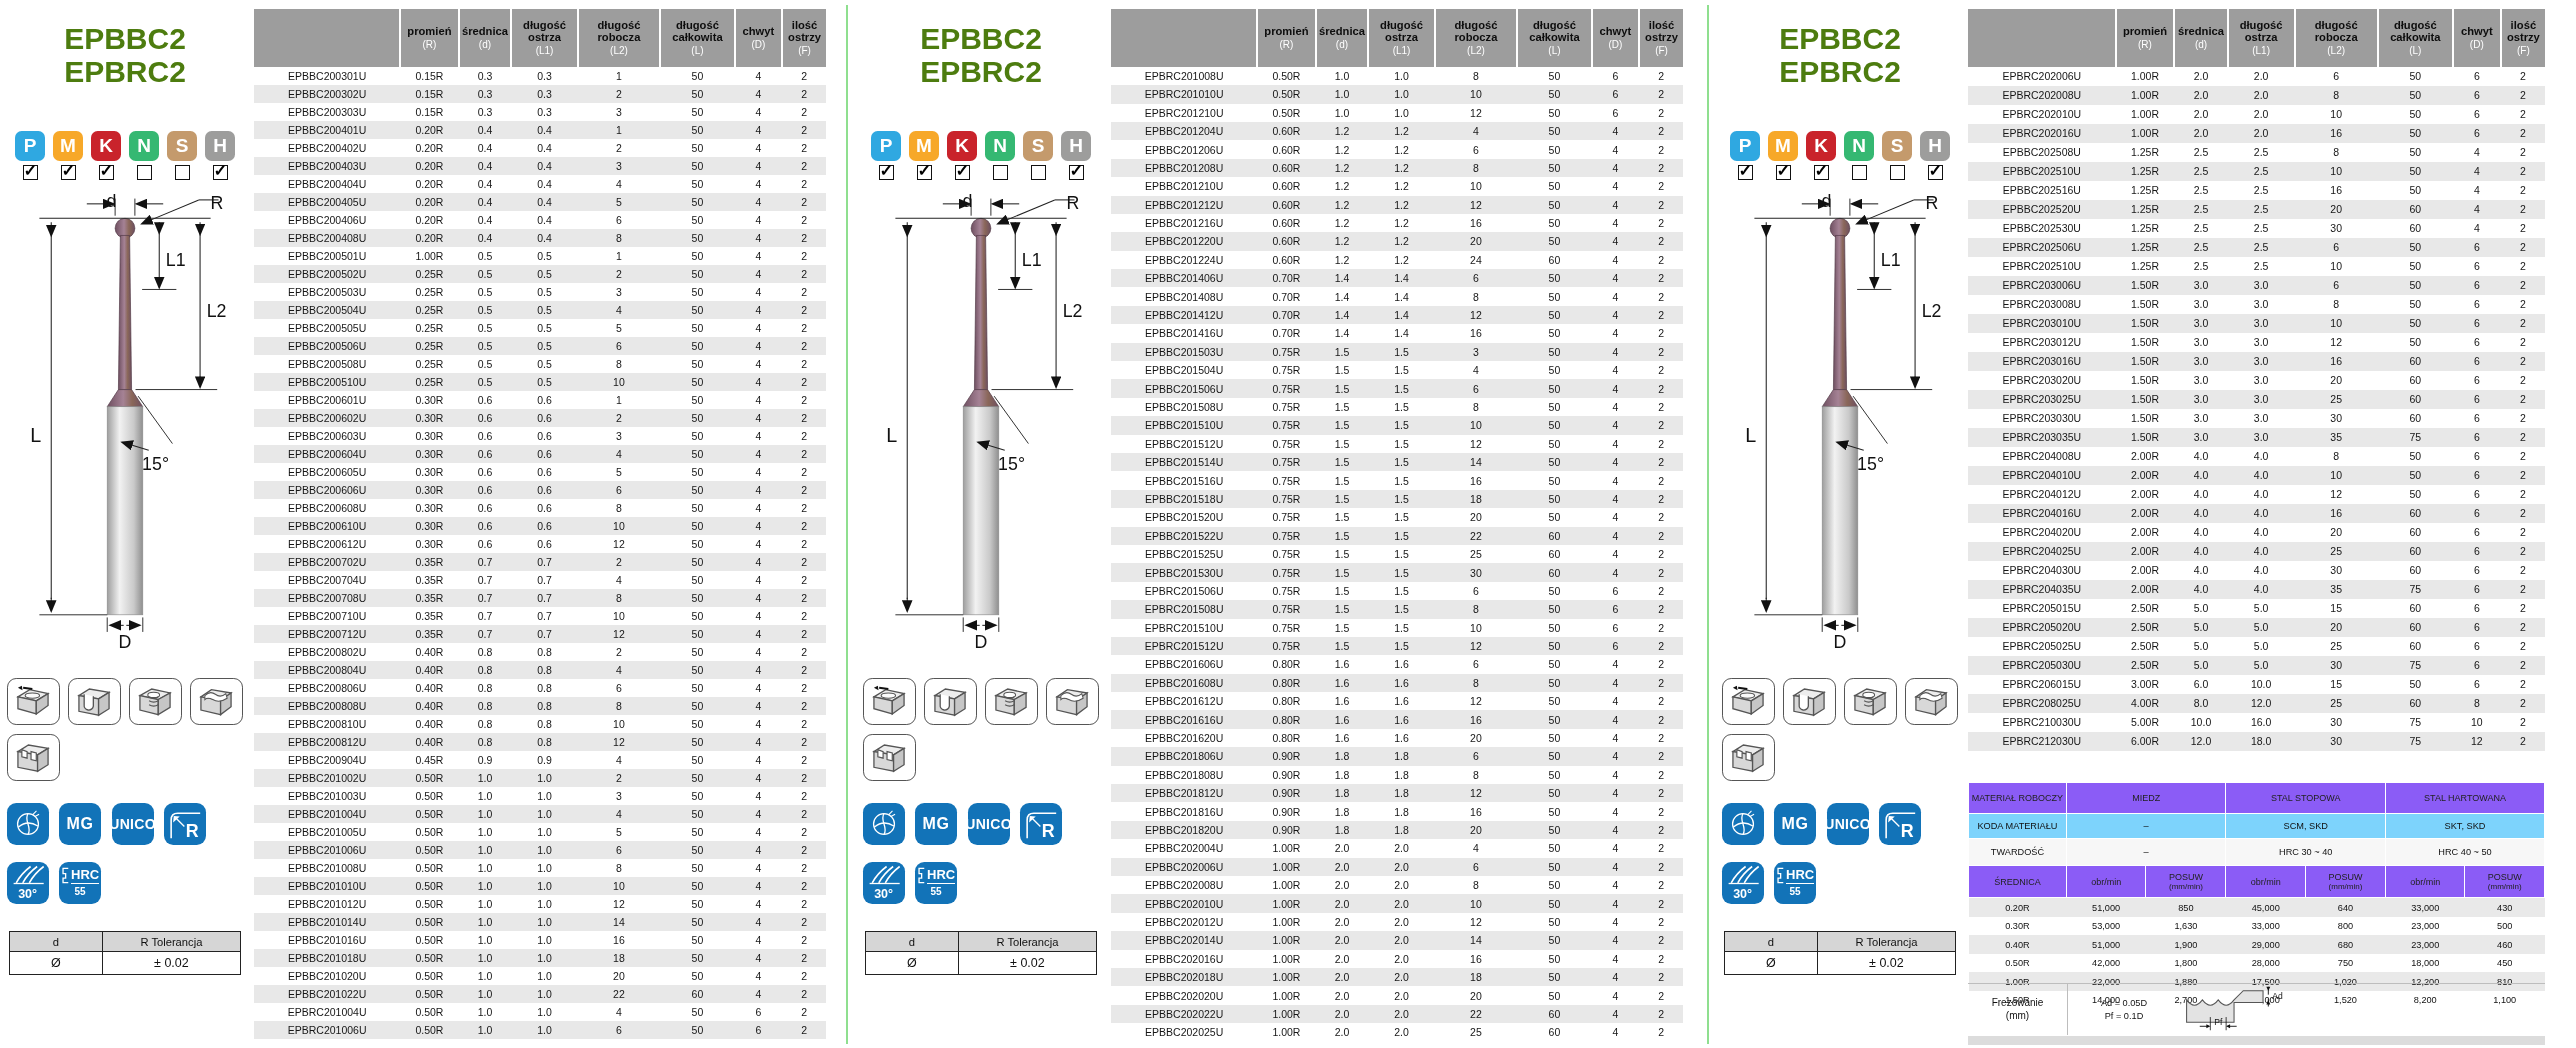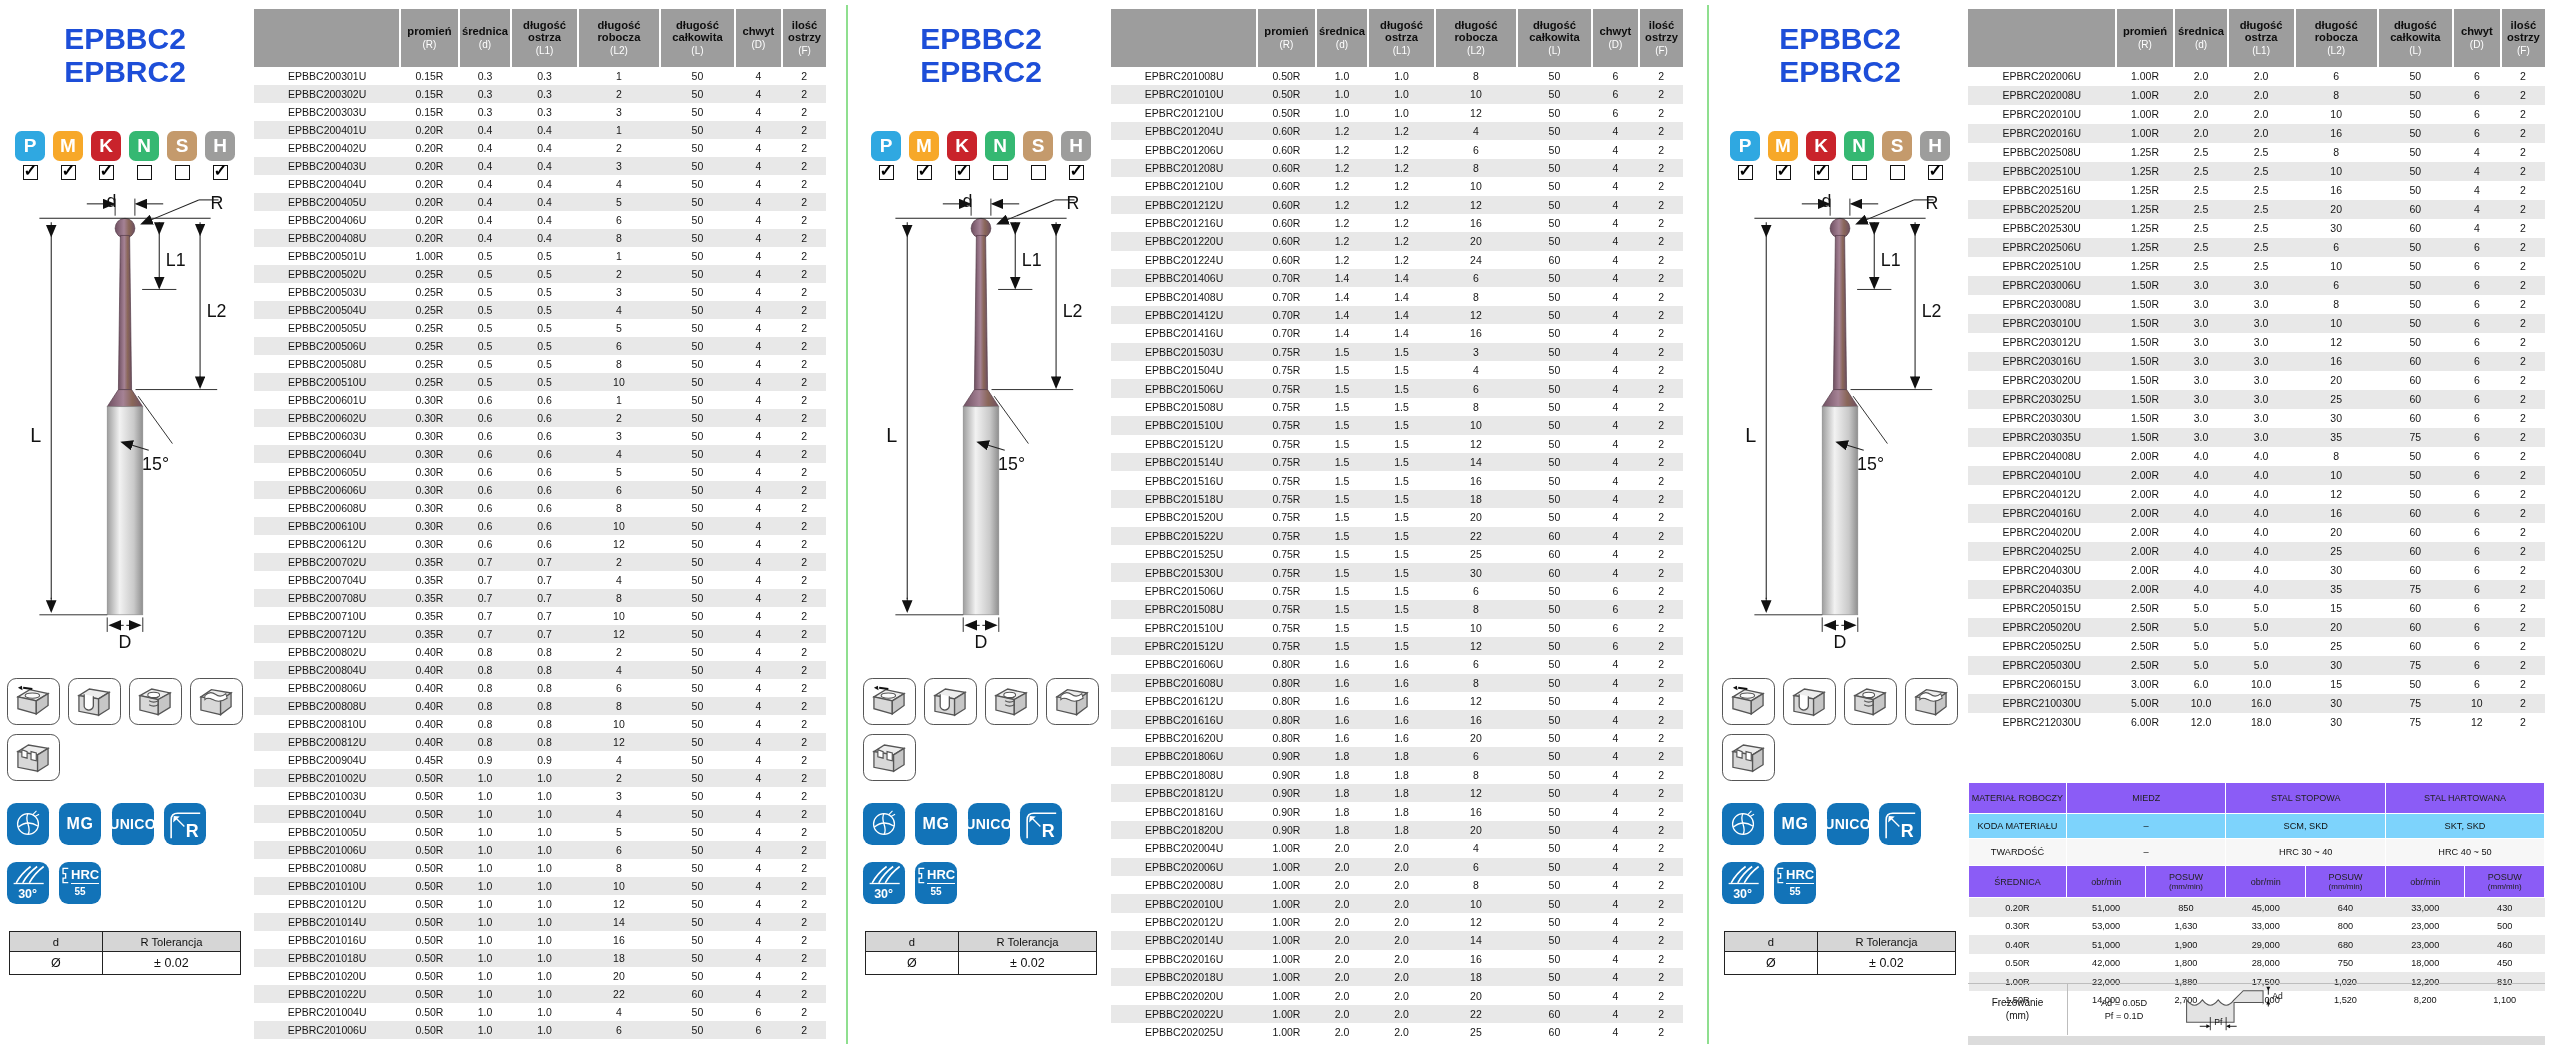--- a/index.html
+++ b/index.html
@@ -9,7 +9,7 @@
   
   .info-col{position:absolute;top:0;width:250px;height:1049px;}
   .ip-title{position:absolute;top:22.4px;left:0;width:100%;text-align:center;
-            font-size:30px;font-weight:bold;line-height:33px;color:#1d4ed8;}
+            font-size:30px;font-weight:bold;line-height:33px;color:#4d7c0f;}
   .ip-mats{position:absolute;top:131px;left:0;width:100%;display:flex;justify-content:center;gap:8px;}
   .mtile{width:30px;height:30px;border-radius:6.6px;color:#fff;font-size:19px;font-weight:bold;
          display:flex;align-items:center;justify-content:center;}

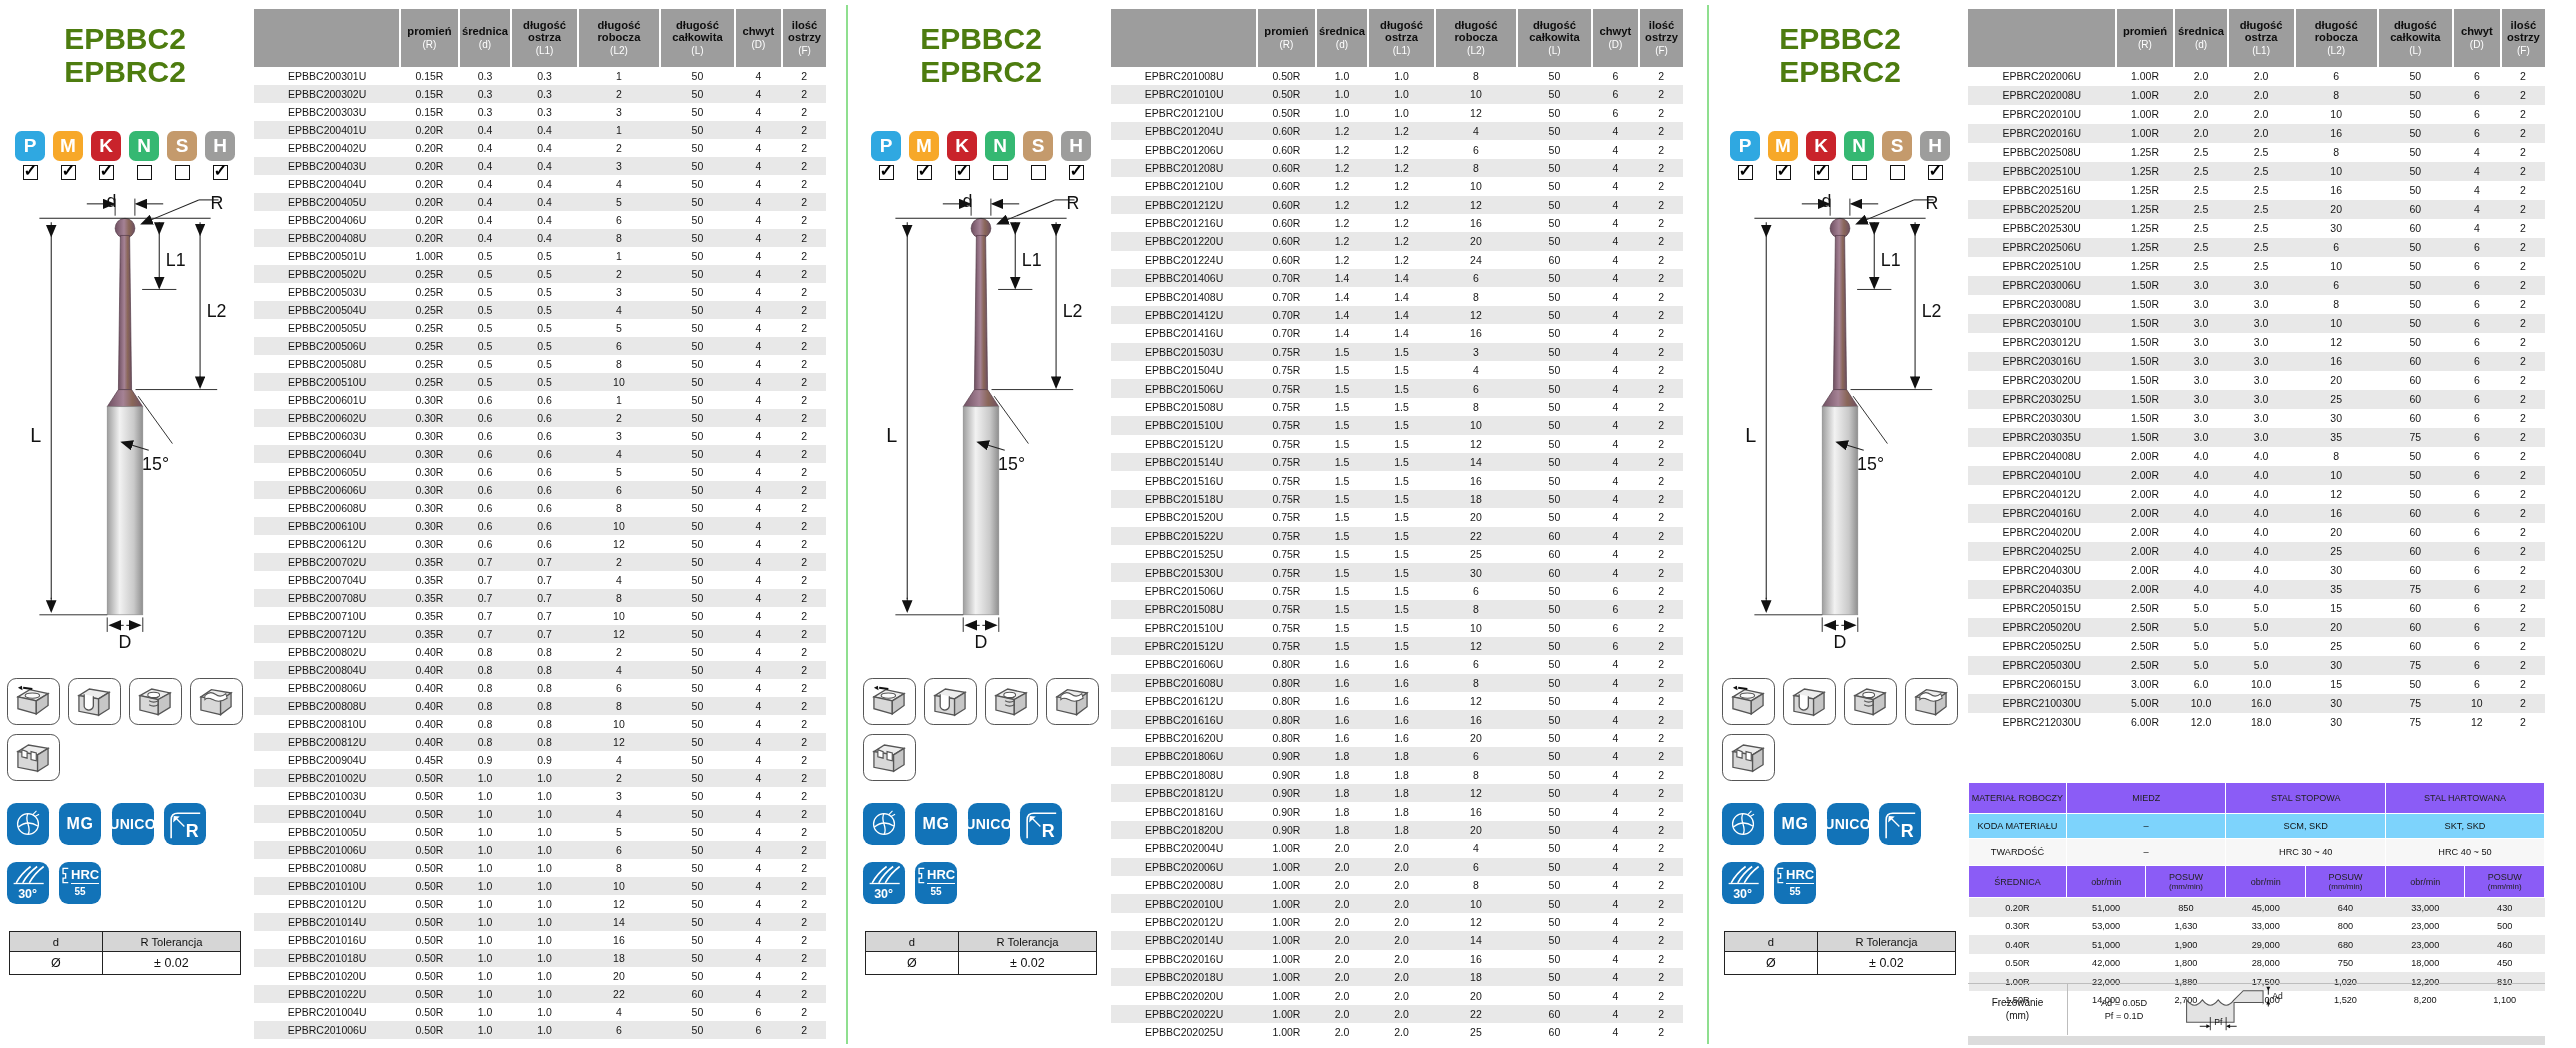--- a/index.html
+++ b/index.html
@@ -2228,6 +2228,16 @@
             <td>2</td>
           </tr>
           <tr>
+            <td>EPBRC208025U</td>
+            <td>4.00R</td>
+            <td>8.0</td>
+            <td>12.0</td>
+            <td>25</td>
+            <td>60</td>
+            <td>8</td>
+            <td>2</td>
+          </tr>
+          <tr>
             <td>EPBRC210030U</td>
             <td>5.00R</td>
             <td>10.0</td>

